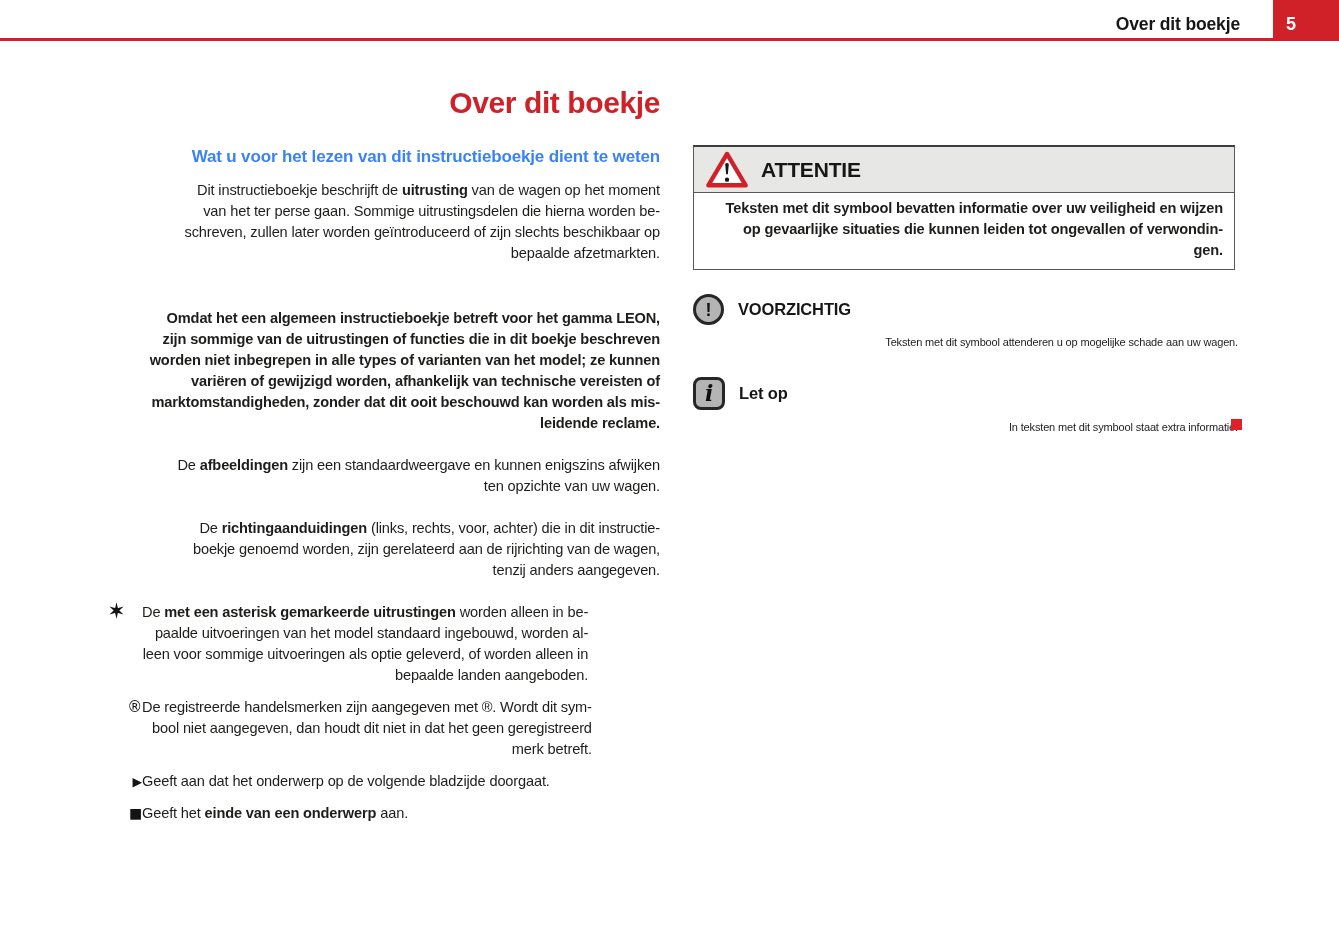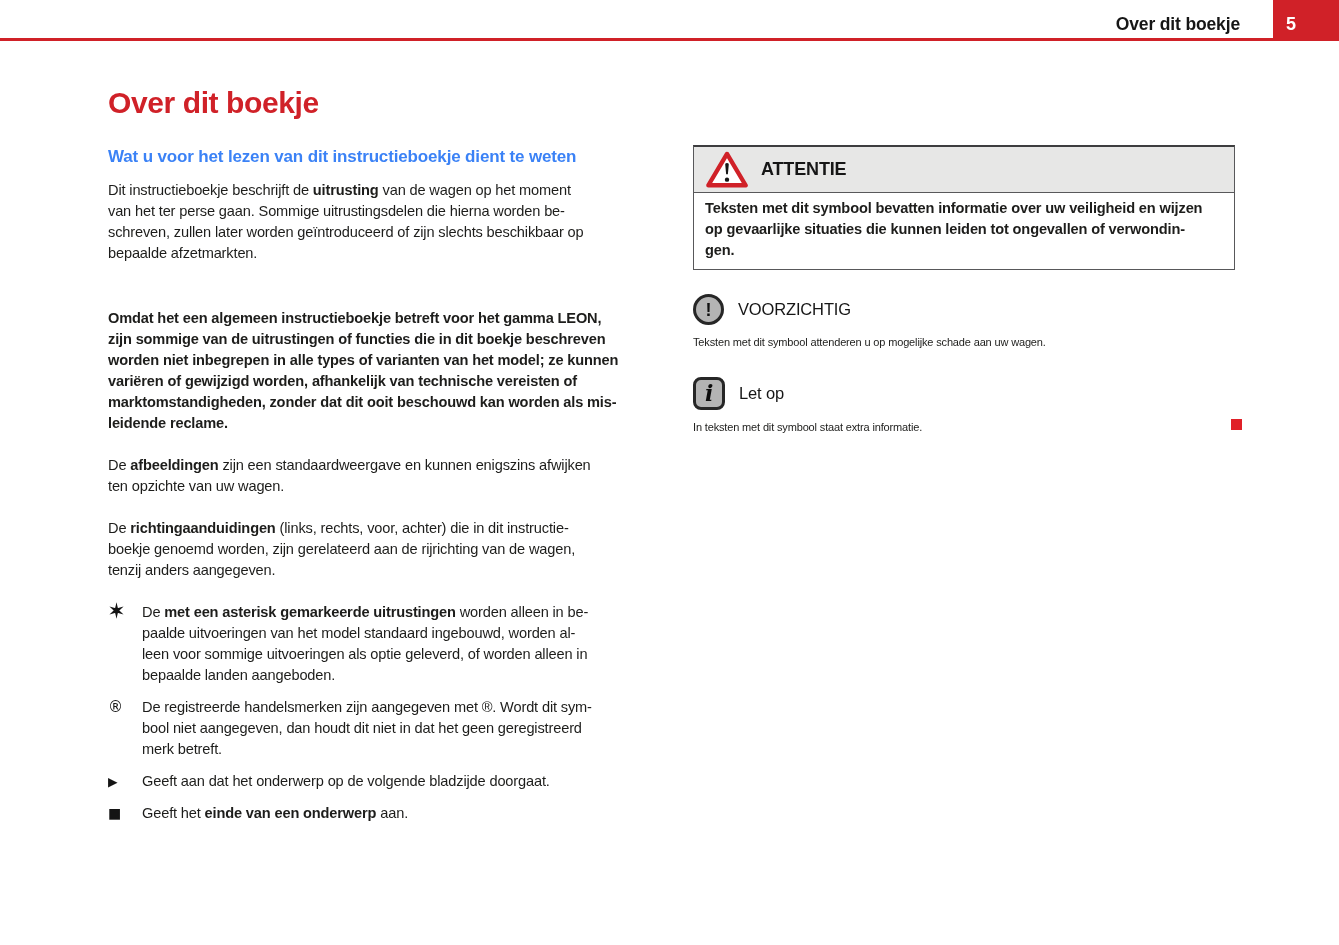--- a/index.html
+++ b/index.html
@@ -7,6 +7,7 @@
     position:relative; width:1339px; height:945px; background:#ffffff; overflow:hidden;
     font-family:"Liberation Sans","DejaVu Sans",sans-serif; color:#1d1d1b;
     letter-spacing:-0.15px;
+    text-align:right;
   }
   
   .header-title {

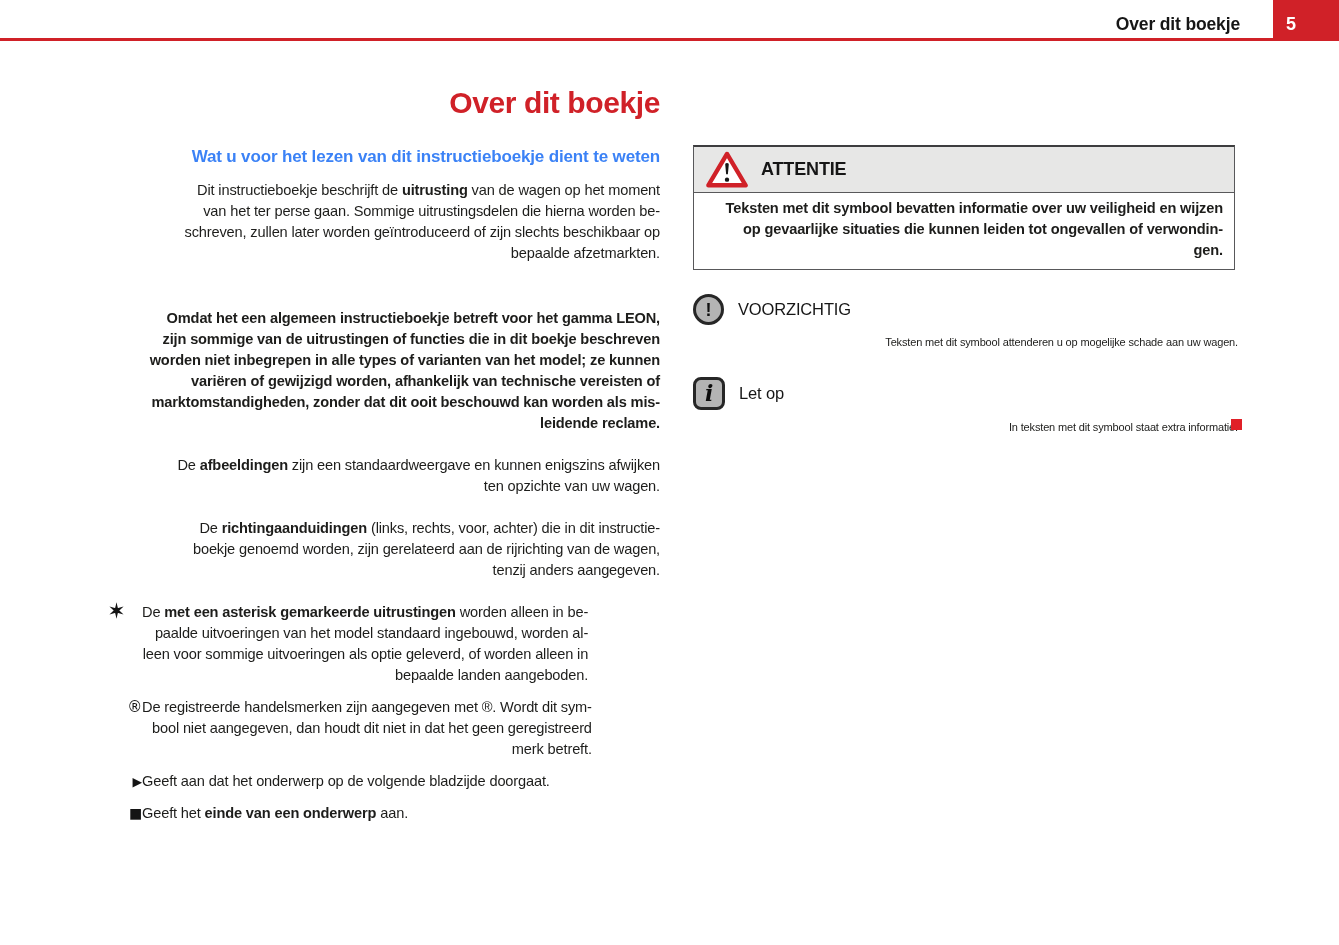--- a/index.html
+++ b/index.html
@@ -58,7 +58,7 @@
     height:46px; padding:4px 12px; background:#e7e7e6;
     border-bottom:1px solid #58585a;
   }
-  .attention-title { font-size:18px; font-weight:bold; color:#161616; }
+  .attention-title { font-size:21px; font-weight:bold; color:#161616; }
   .attention-body {
     padding:5px 11px 8px 11px; font-weight:bold;
     font-size:14.6px; line-height:21px; white-space:pre-line;

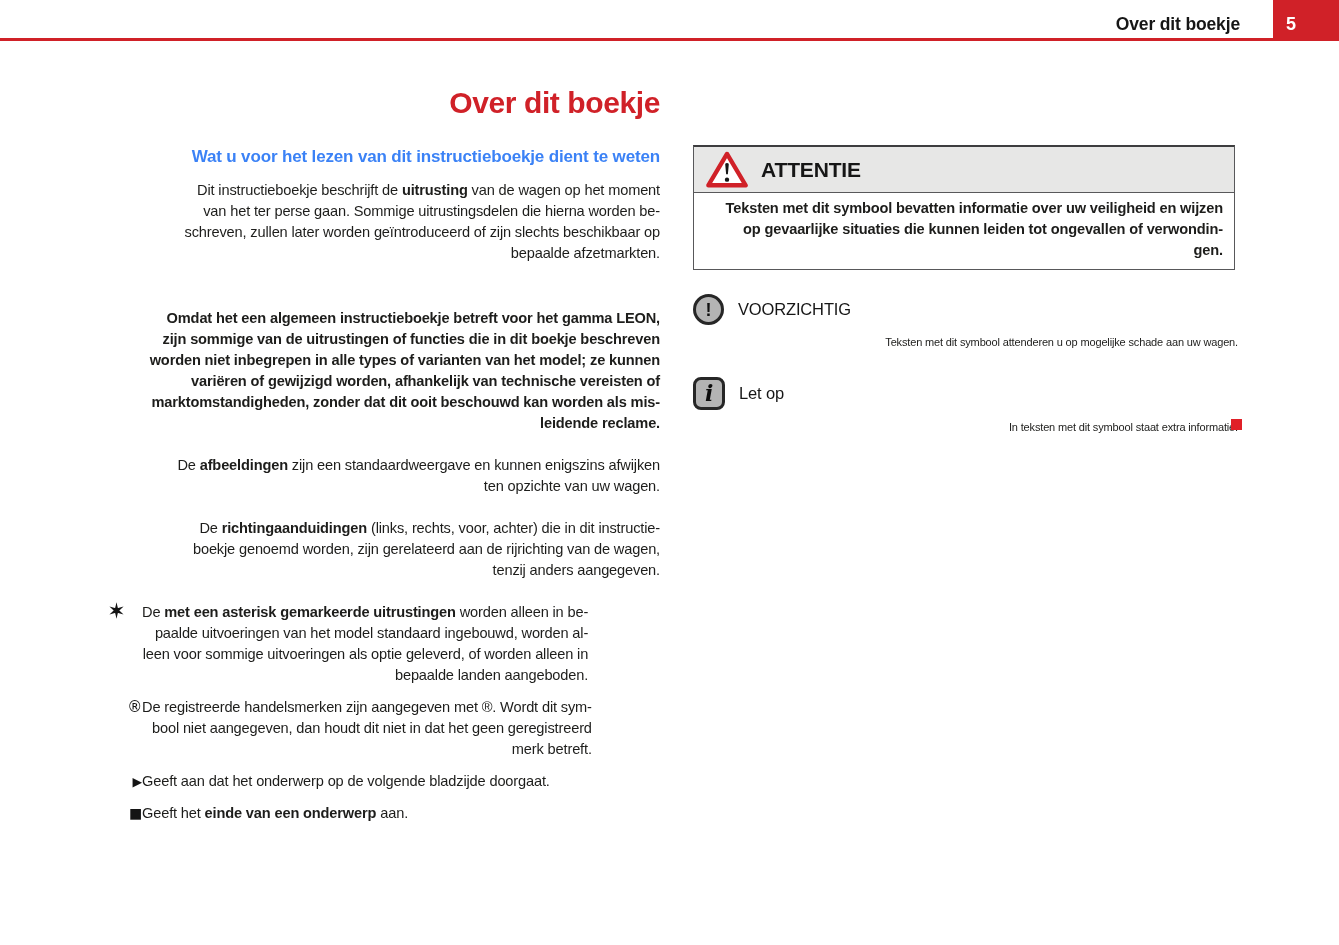--- a/index.html
+++ b/index.html
@@ -65,7 +65,7 @@
   }
   .note-section { margin-top:24px; }
   .note-header { display:flex; align-items:center; gap:14px; }
-  .note-title { font-size:16.5px; font-weight:normal; color:#161616; }
+  .note-title { font-size:16.5px; font-weight:bold; color:#161616; }
   .note-text { position:relative; margin:7px 0 0 0; font-size:11px; line-height:21px; white-space:pre-line; }
   .caution-icon {
     flex:0 0 31px; width:31px; height:31px; border-radius:50%; box-sizing:border-box;

